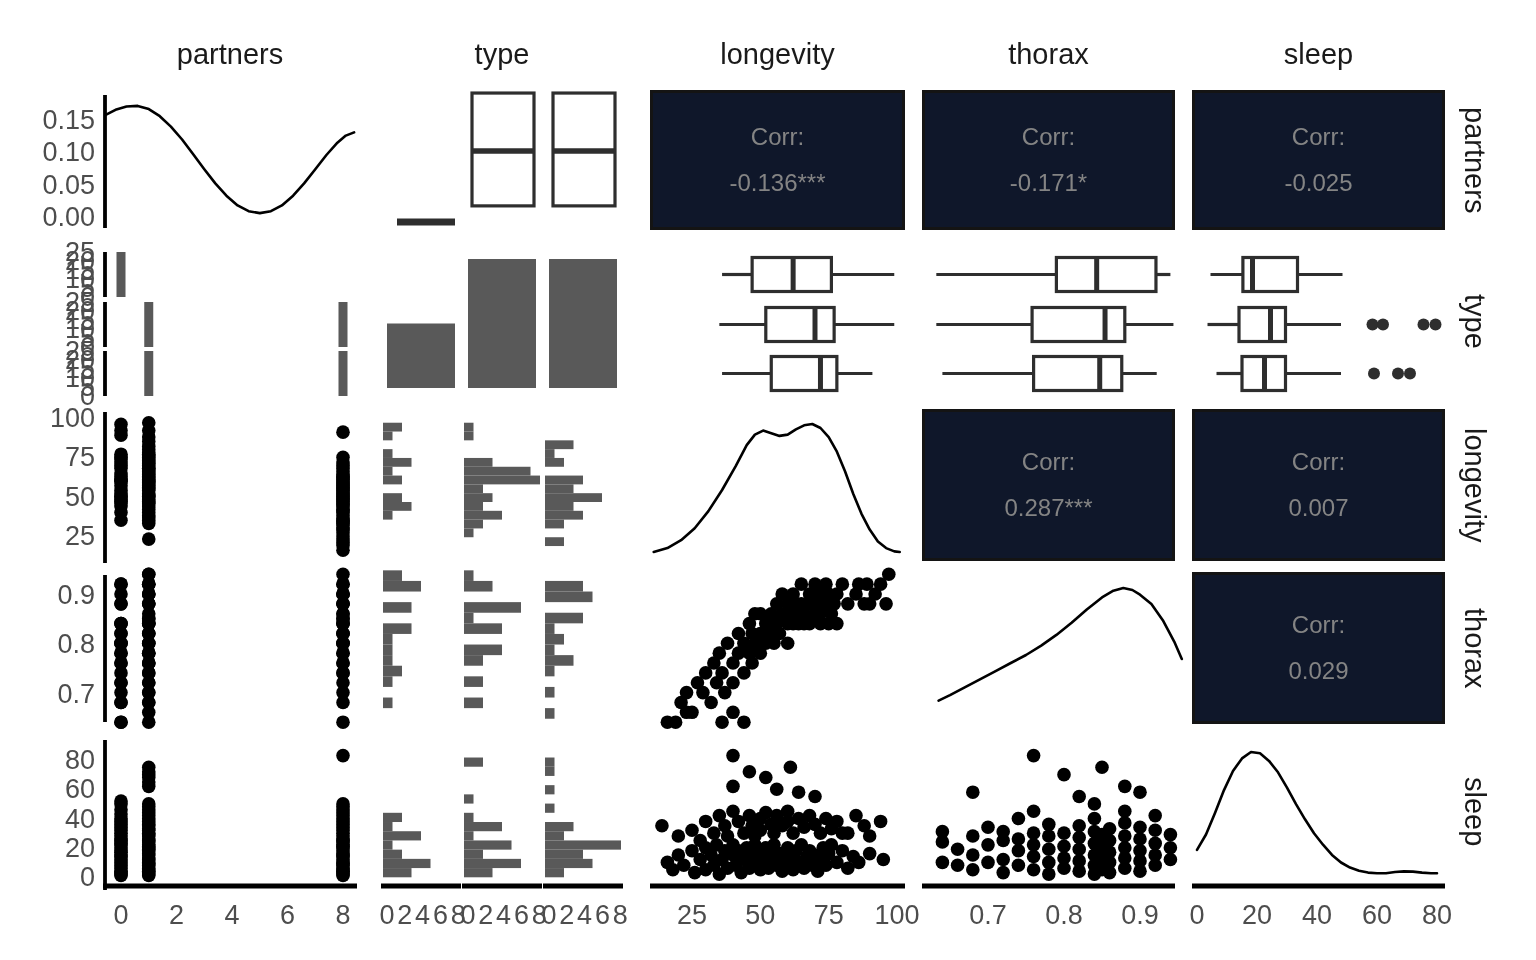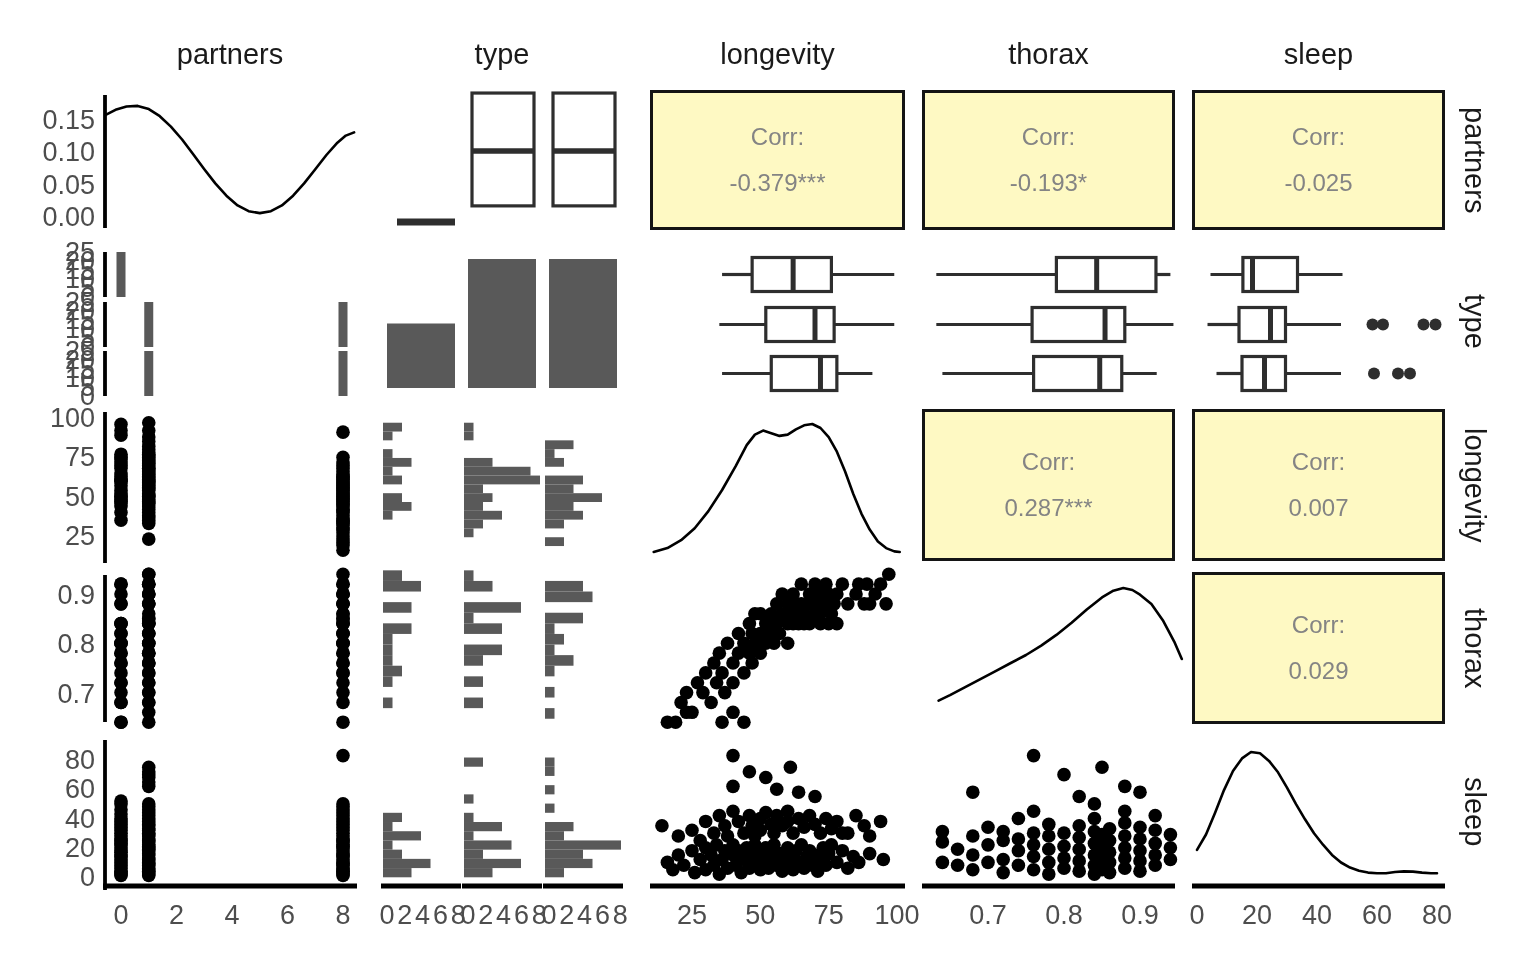--- a/index.html
+++ b/index.html
@@ -10,7 +10,7 @@
        justify-content:center;font-size:29px;color:#1a1a1a;}
   .strip{position:absolute;left:1450px;width:48px;display:flex;align-items:center;
        justify-content:center;font-size:29px;color:#1a1a1a;writing-mode:vertical-rl;}
-  .corr{position:absolute;border:3px solid #141414;background:#fef9c3;
+  .corr{position:absolute;border:3px solid #141414;background:#0f172a;
        display:flex;flex-direction:column;align-items:center;justify-content:center;
        gap:18px;color:#848484;font-size:24px;box-sizing:border-box;}
 </style>

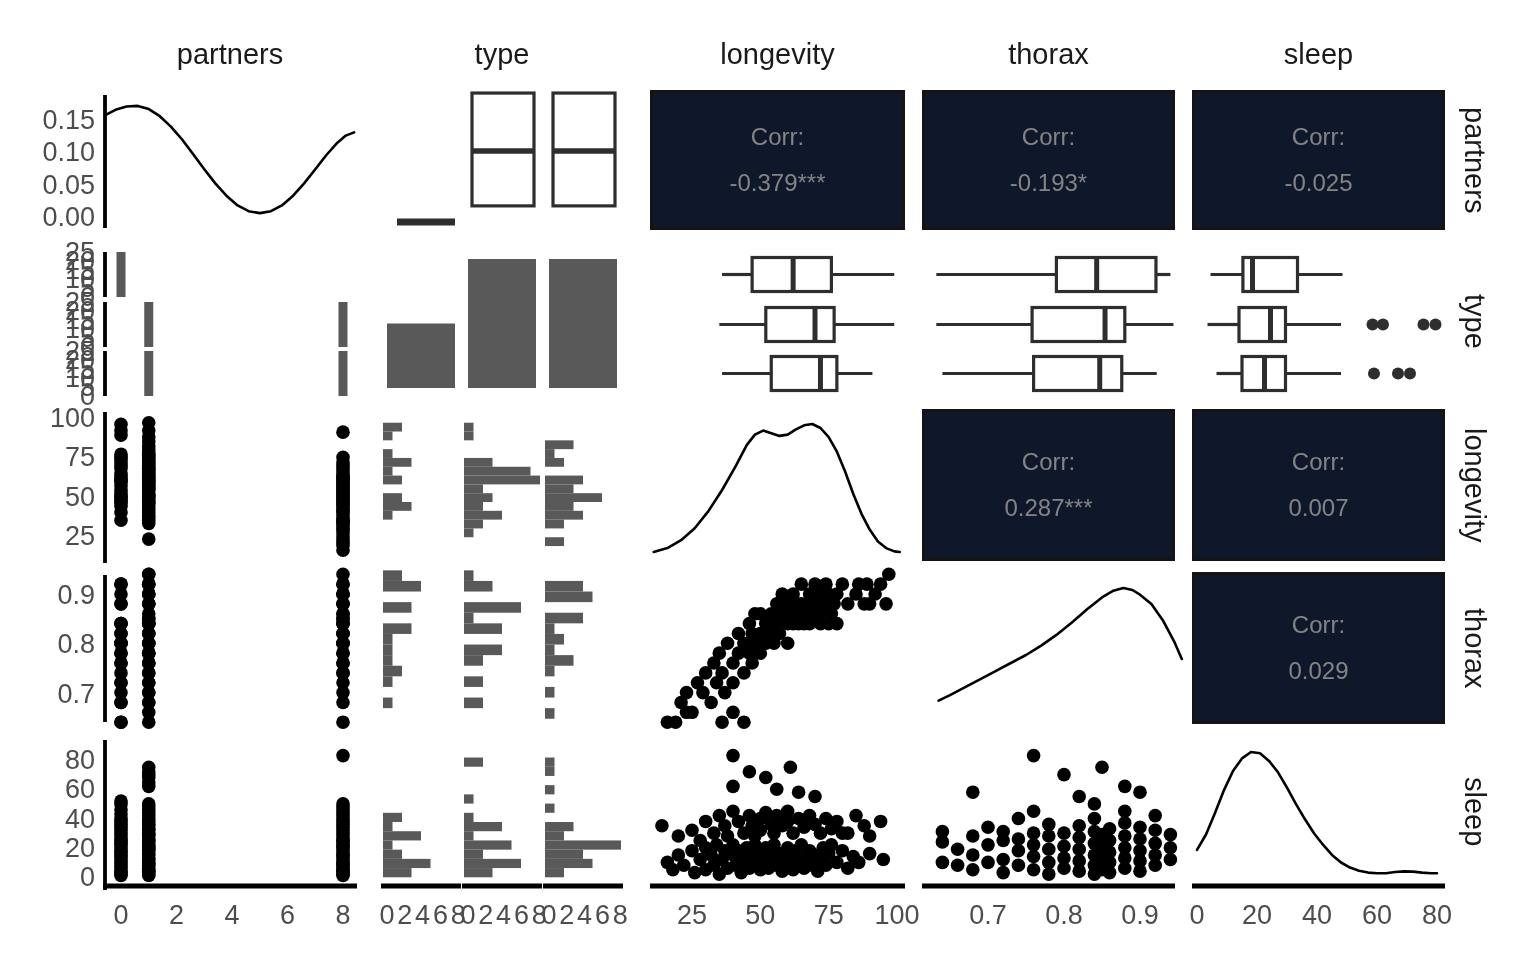--- a/index.html
+++ b/index.html
@@ -852,7 +852,7 @@
 
   <div class="corr" style="left:650px;top:90px;width:255px;height:140px">
     <span>Corr:</span>
-    <span>-0.379***</span>
+    <span>-0.136***</span>
   </div>
   <div class="corr" style="left:922px;top:90px;width:253px;height:140px">
     <span>Corr:</span>

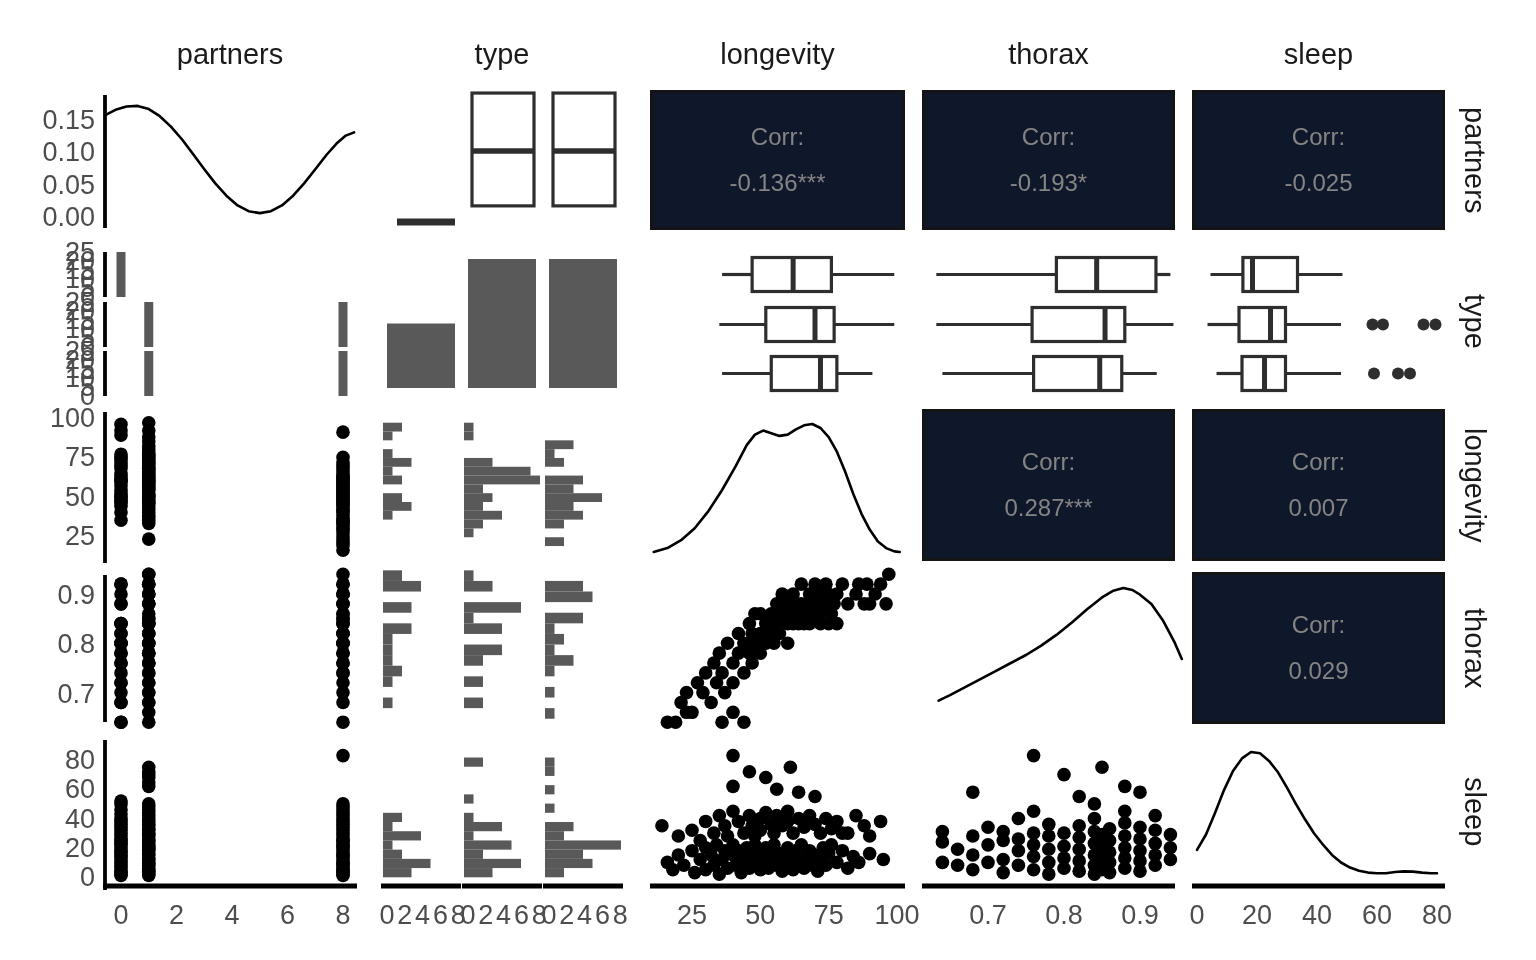--- a/index.html
+++ b/index.html
@@ -856,7 +856,7 @@
   </div>
   <div class="corr" style="left:922px;top:90px;width:253px;height:140px">
     <span>Corr:</span>
-    <span>-0.193*</span>
+    <span>-0.171*</span>
   </div>
   <div class="corr" style="left:1192px;top:90px;width:253px;height:140px">
     <span>Corr:</span>

